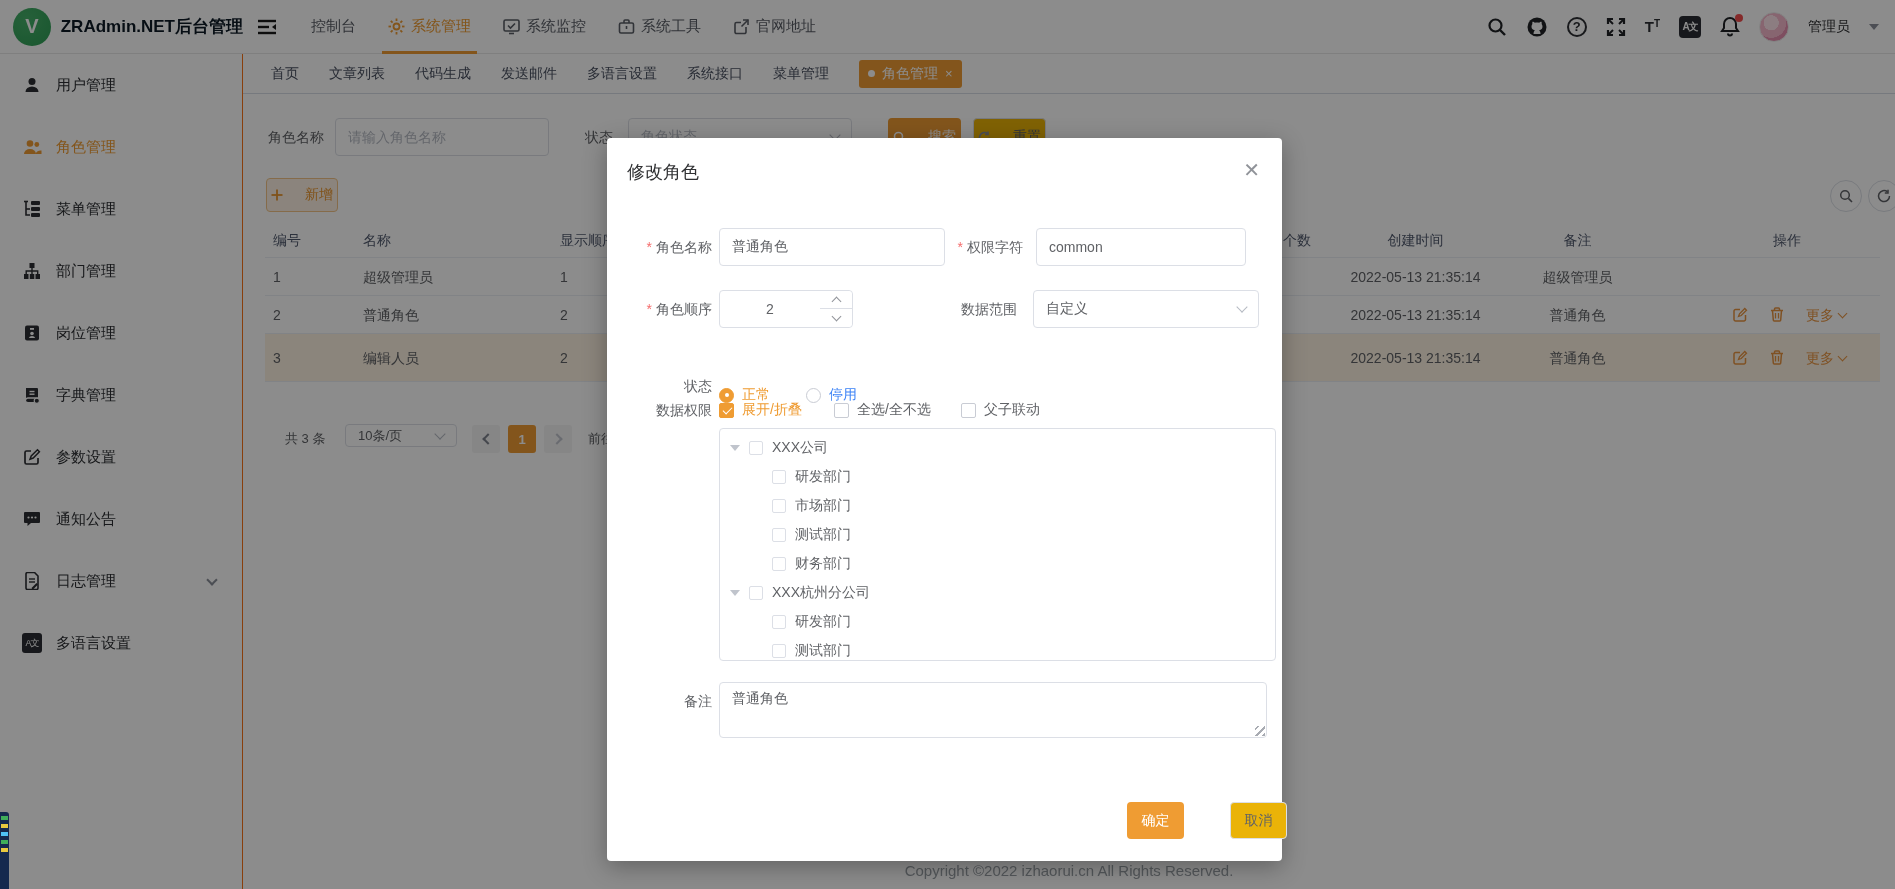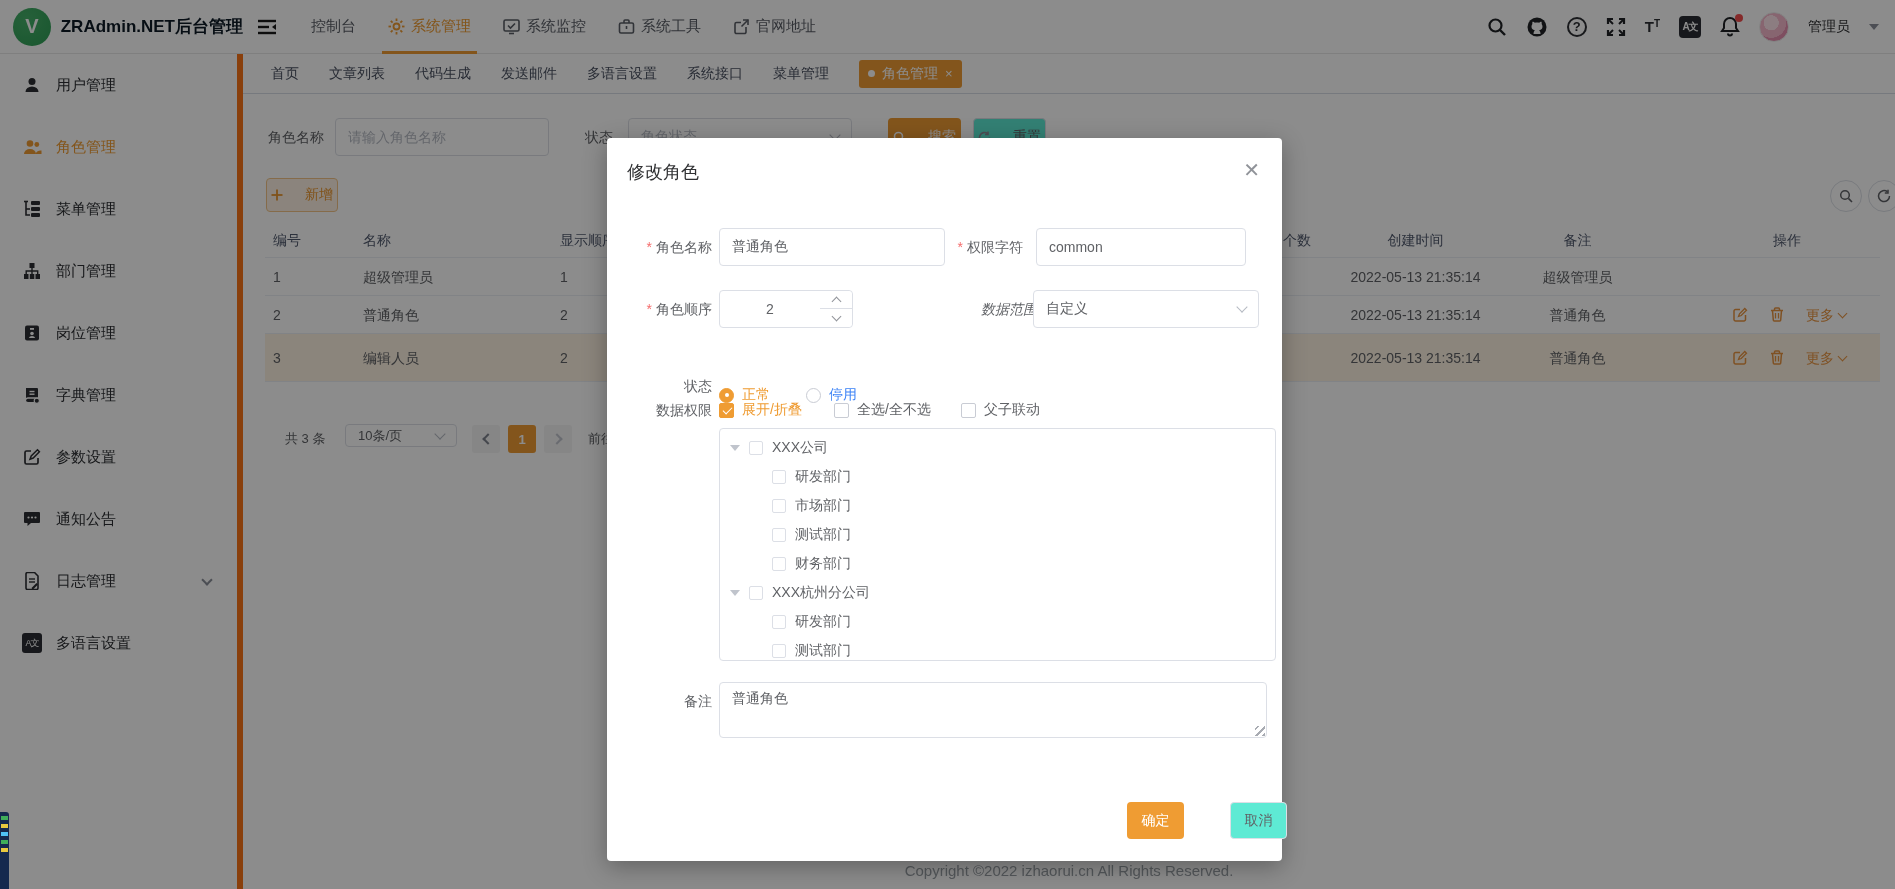--- a/index.html
+++ b/index.html
@@ -38,7 +38,7 @@
   .user-name { font-size:14px; color:#303133; }
   .caret-down { width:0; height:0; border-left:5px solid transparent; border-right:5px solid transparent; border-top:6px solid #8a8f99; }
   
-  .sidebar { position:absolute; left:0; top:54px; bottom:0; width:243px; background:#fff; border-right:6px solid #f97316; z-index:5; }
+  .sidebar { position:absolute; left:0; top:54px; bottom:0; width:243px; background:#fff; border-right:1px solid #f97316; z-index:5; }
   .side-item { position:relative; height:62px; display:flex; align-items:center; gap:14px; padding-left:22px;
     color:#2d2f33; font-size:15px; cursor:pointer; }
   .side-item.active { color:#ef9c33; }

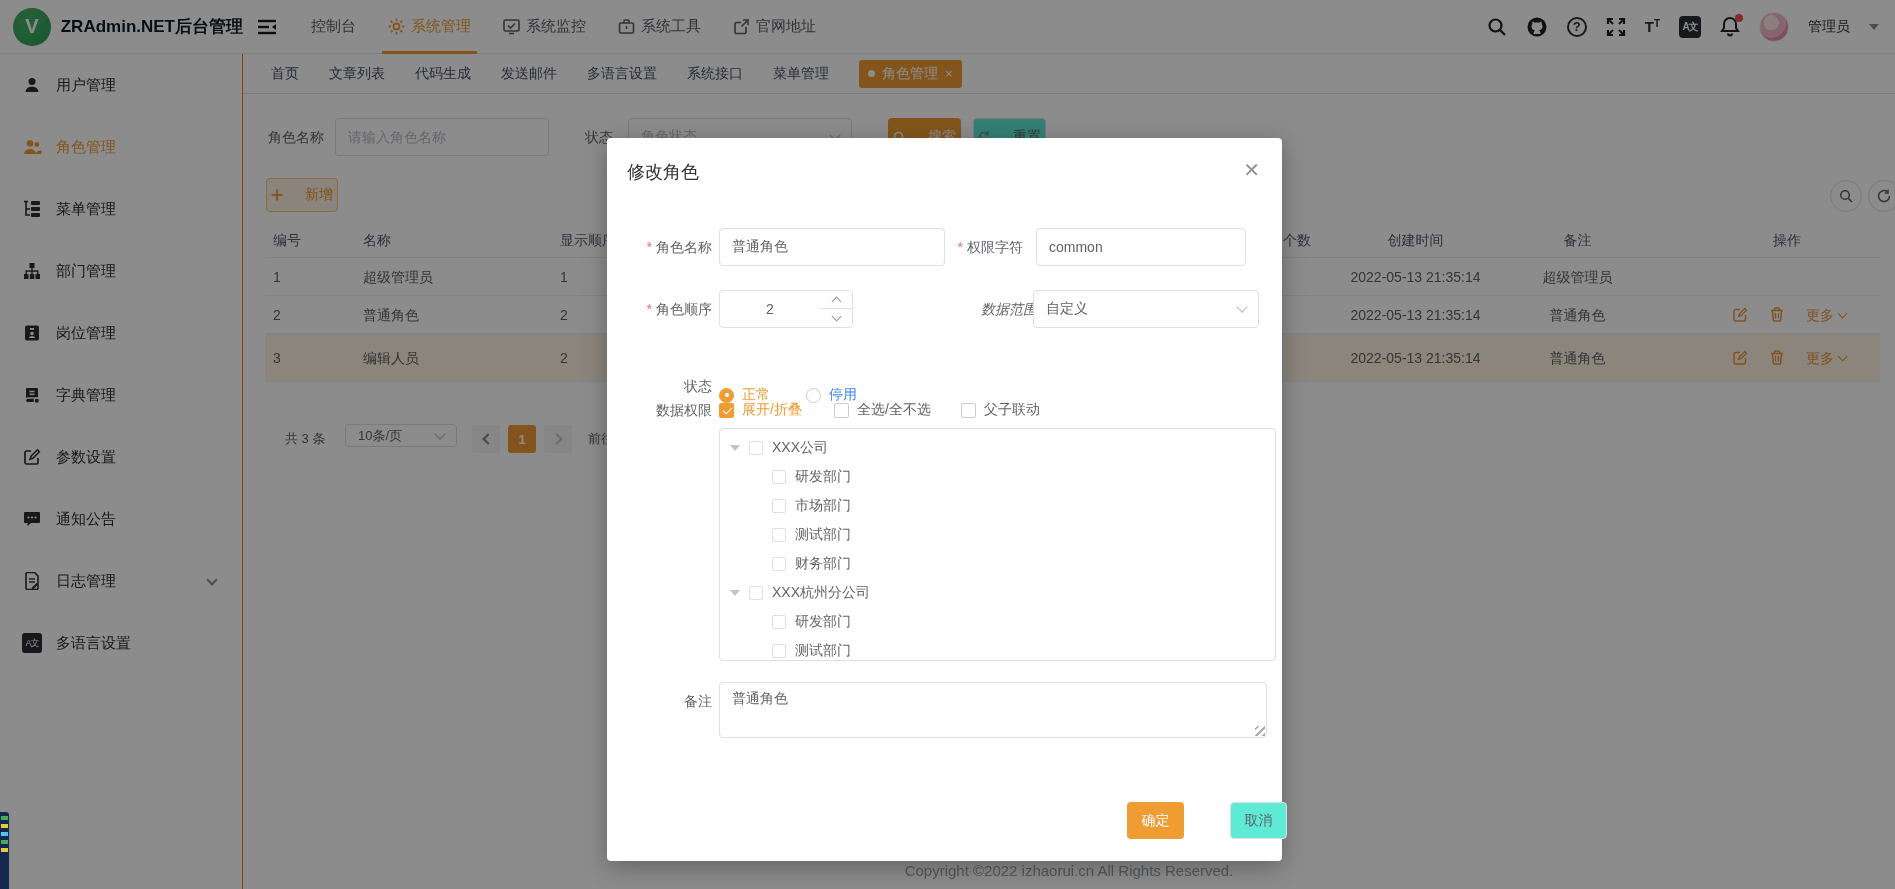--- a/index.html
+++ b/index.html
@@ -69,7 +69,7 @@
   .btn { display:flex; align-items:center; justify-content:center; gap:22px; border-radius:4px; font-size:14px;
     cursor:pointer; border:1px solid transparent; font-family:inherit; }
   .btn-primary { background:#ef9c33; color:#fff; }
-  .btn-plainwhite { background:#5eead4; color:#606266; border-color:#dcdfe6; }
+  .btn-plainwhite { background:#eab308; color:#606266; border-color:#dcdfe6; }
   .btn-plainorange { background:#fdf1e3; color:#e9952f; border-color:#f2c488; }
   .search-btn { position:absolute; left:888px; top:118px; width:73px; height:38px; }
   .reset-btn  { position:absolute; left:973px; top:118px; width:73px; height:38px; }

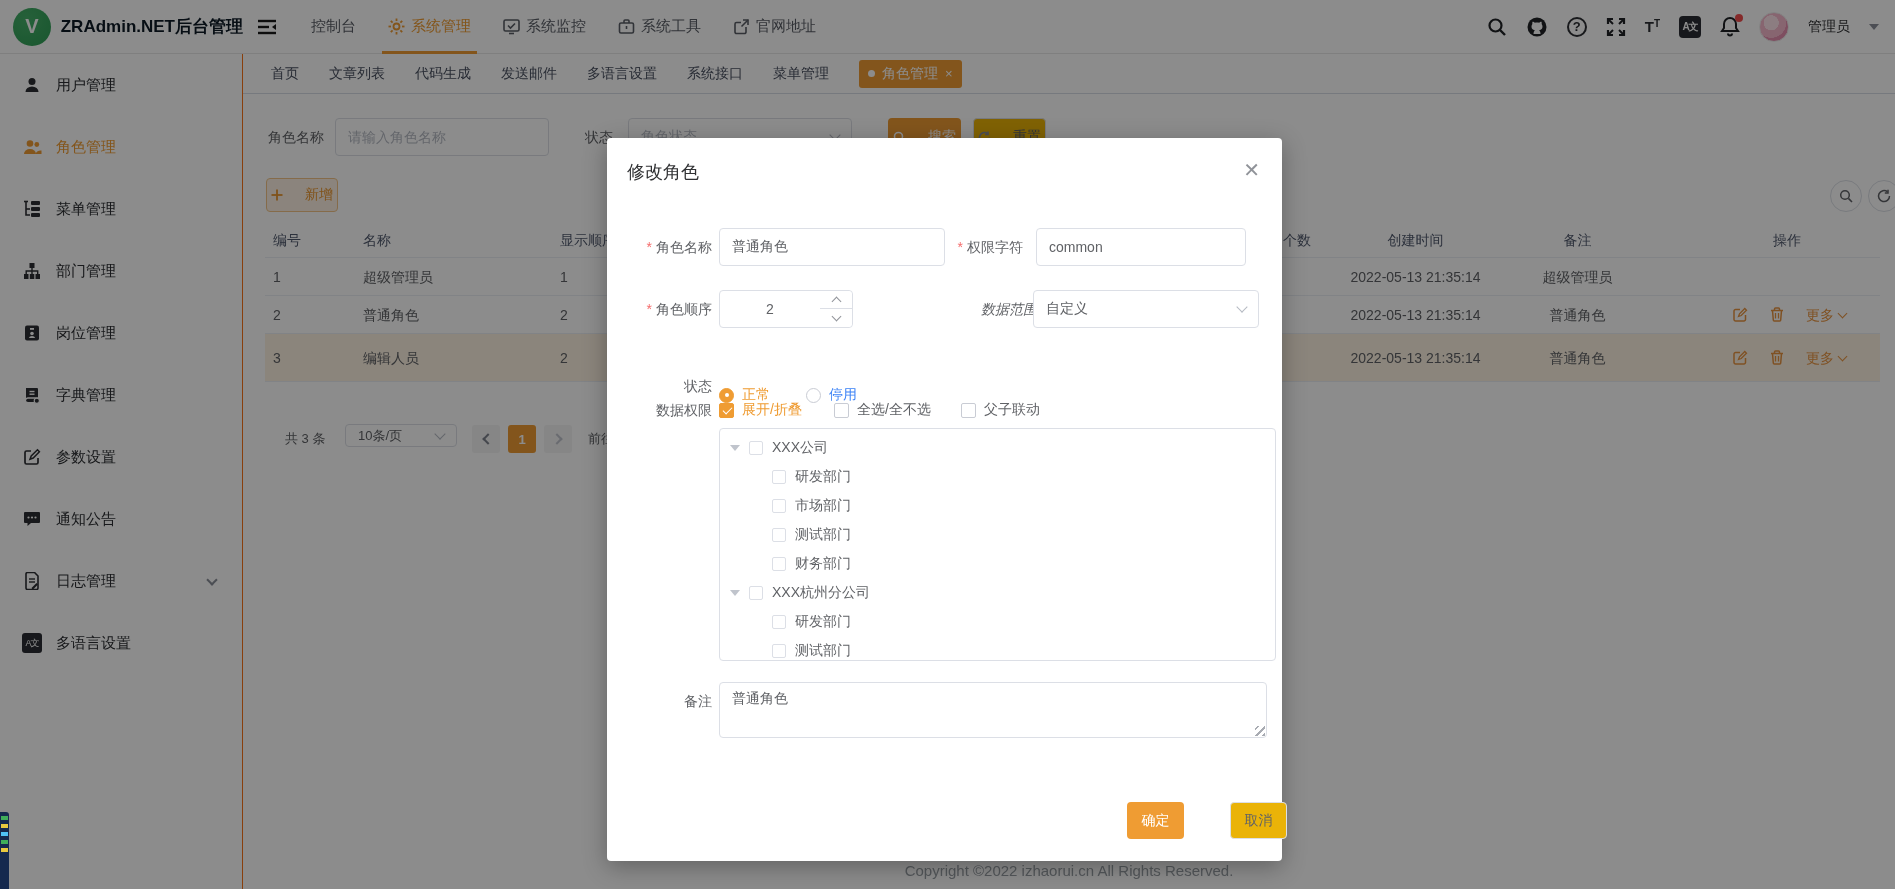--- a/index.html
+++ b/index.html
@@ -563,7 +563,7 @@
           </div>
       </div>
     </div>
-    <span class="dlg-label" style="left:325px;top:152px;font-style:italic;">数据范围</span>
+    <span class="dlg-label" style="left:305px;top:152px;">数据范围</span>
     <div class="fake-select" style="left:426px;top:152px;width:226px;align-items:center;">
       <span class="val">自定义</span>
       <span class="sel-arrow"></span>

